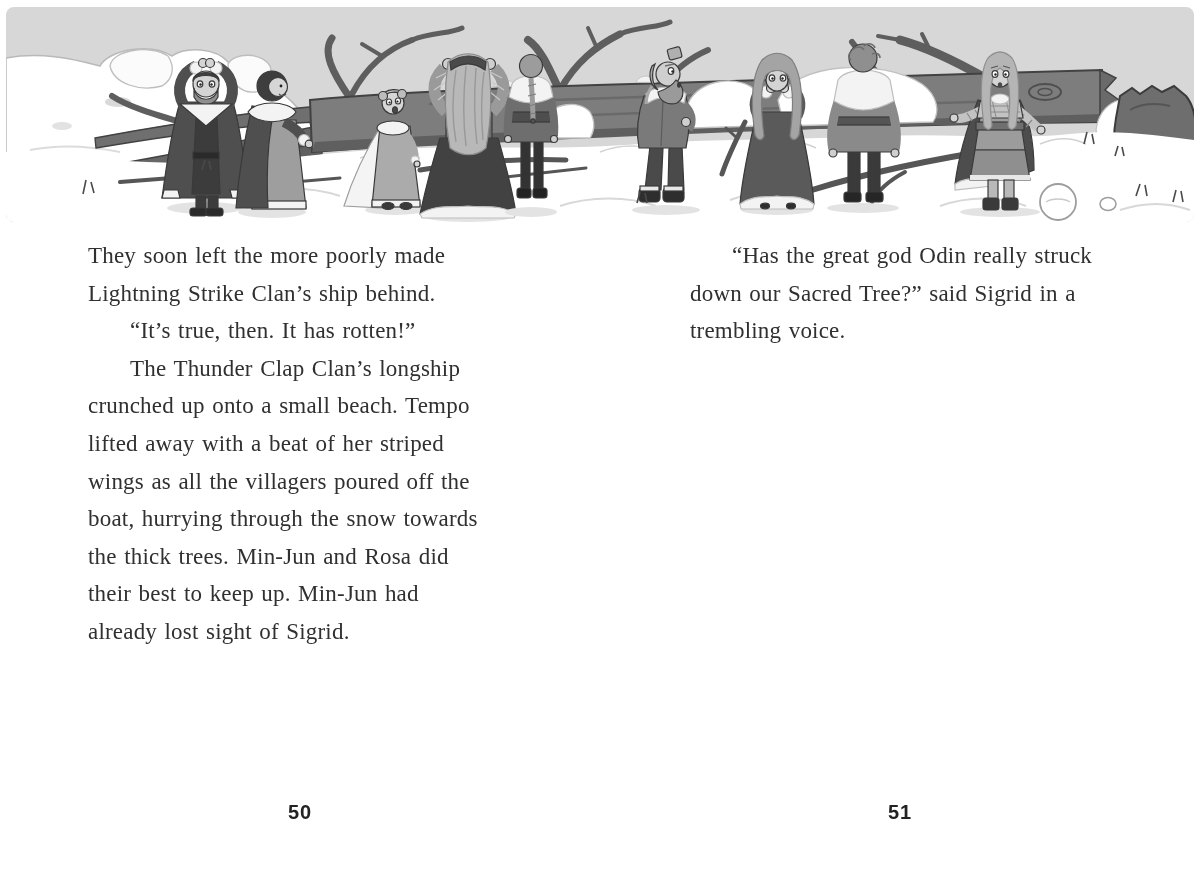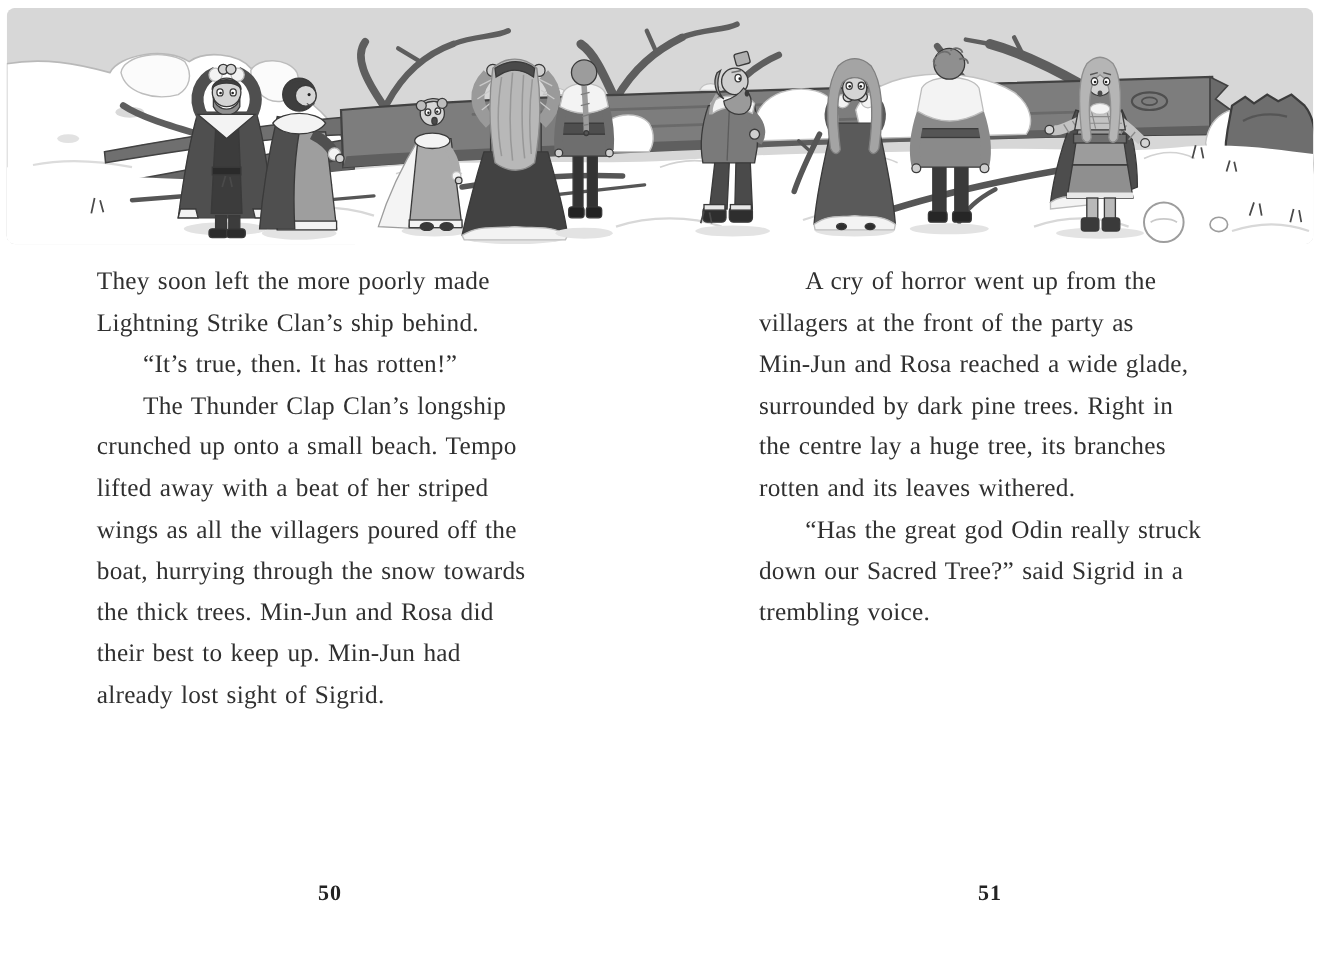--- a/index.html
+++ b/index.html
@@ -336,12 +336,6 @@
 already lost sight of Sigrid.</p>
     </div>
   <div class="page-text" id="right-text">
-      <p class="para indent">A cry of horror went up from the
-villagers at the front of the party as
-Min-Jun and Rosa reached a wide glade,
-surrounded by dark pine trees. Right in
-the centre lay a huge tree, its branches
-rotten and its leaves withered.</p>
       <p class="para indent">“Has the great god Odin really struck
 down our Sacred Tree?” said Sigrid in a
 trembling voice.</p>

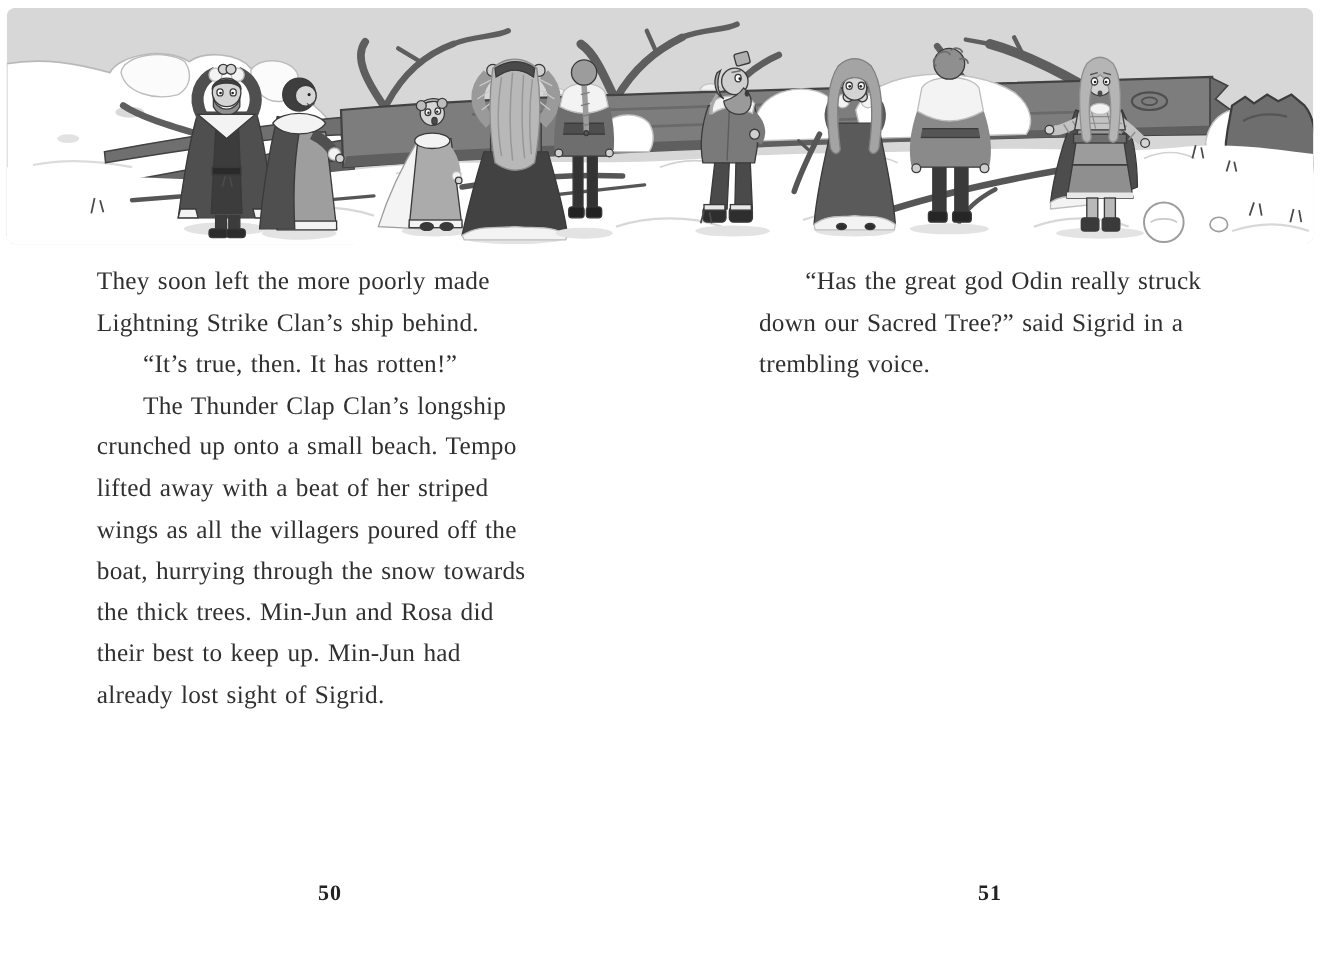--- a/index.html
+++ b/index.html
@@ -22,7 +22,7 @@
   p.para.indent{text-indent:42px;}
   .pageno{
     position:absolute;top:801px;width:600px;text-align:center;
-    font-family:Liberation Serif, serif;font-weight:bold;
+    font-family:Liberation Sans, sans-serif;font-weight:bold;
     font-size:20px;color:#232323;letter-spacing:1px;
   }
   .pageno.left{left:0;}

